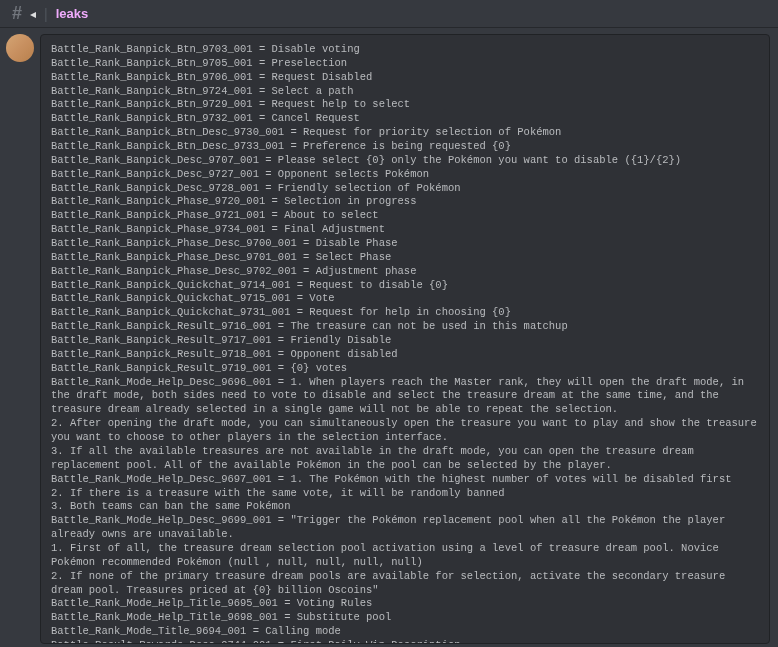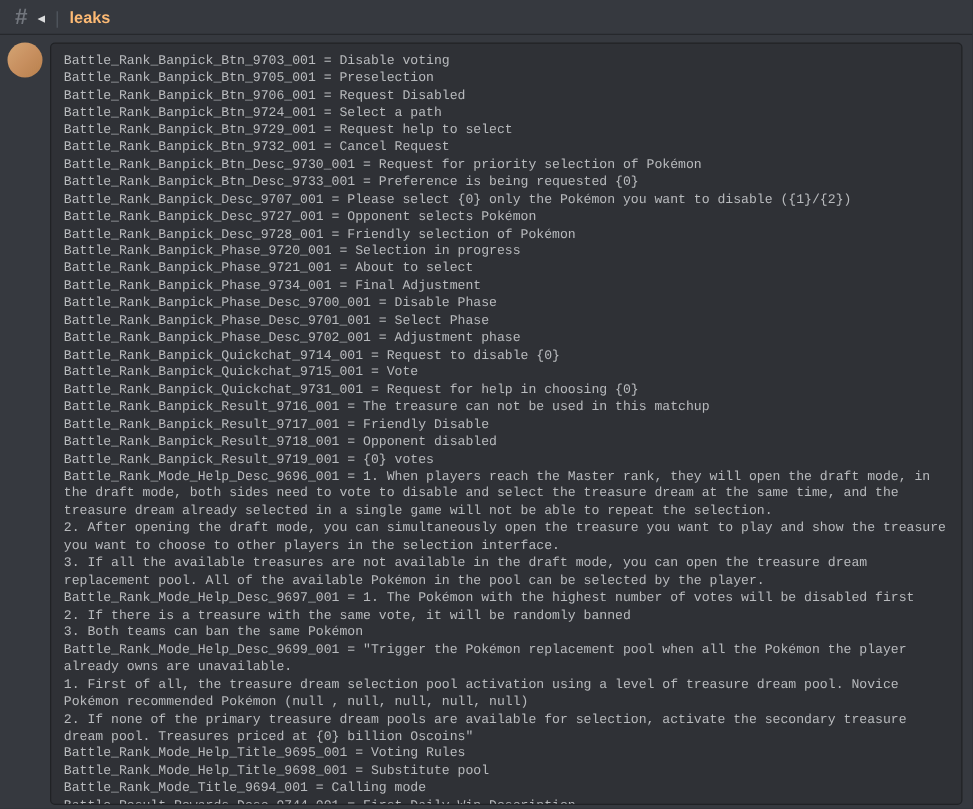--- a/index.html
+++ b/index.html
@@ -38,7 +38,7 @@
       font-size: 14px;
     }
     .channel-name {
-      color: #fdba74;
+      color: #f0abfc;
       font-size: 13px;
       font-weight: 600;
     }

